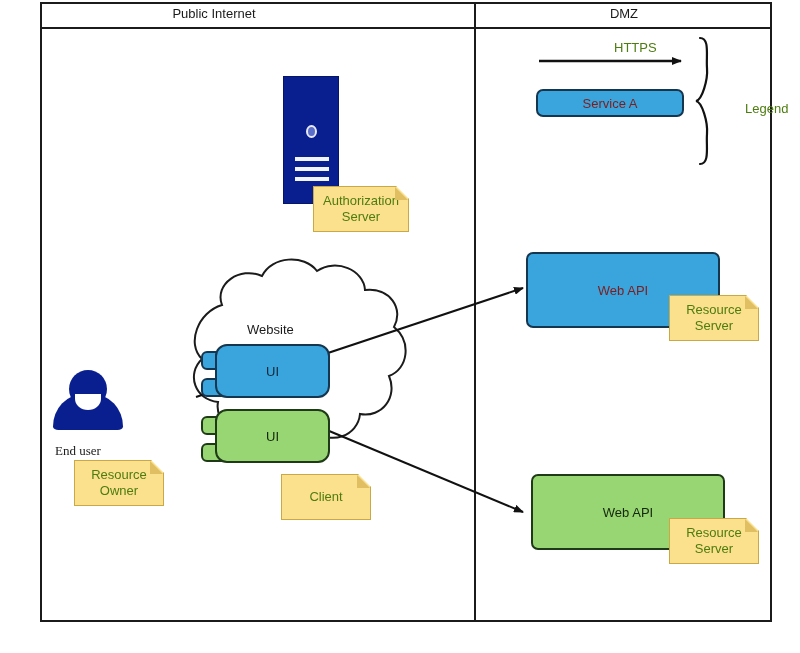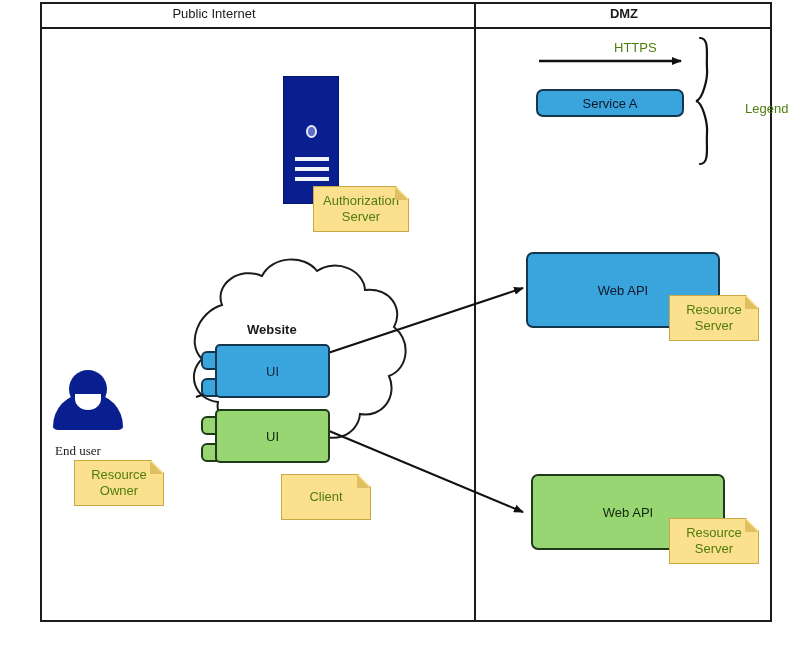--- a/index.html
+++ b/index.html
@@ -55,7 +55,7 @@
     white-space: nowrap;
   }
   .lane-title.left  { left: 42px;  width: 344px; }
-  .lane-title.right { left: 476px; width: 296px; font-weight: bold; }
+  .lane-title.right { left: 476px; width: 296px; }
 
   
   .svc-box {

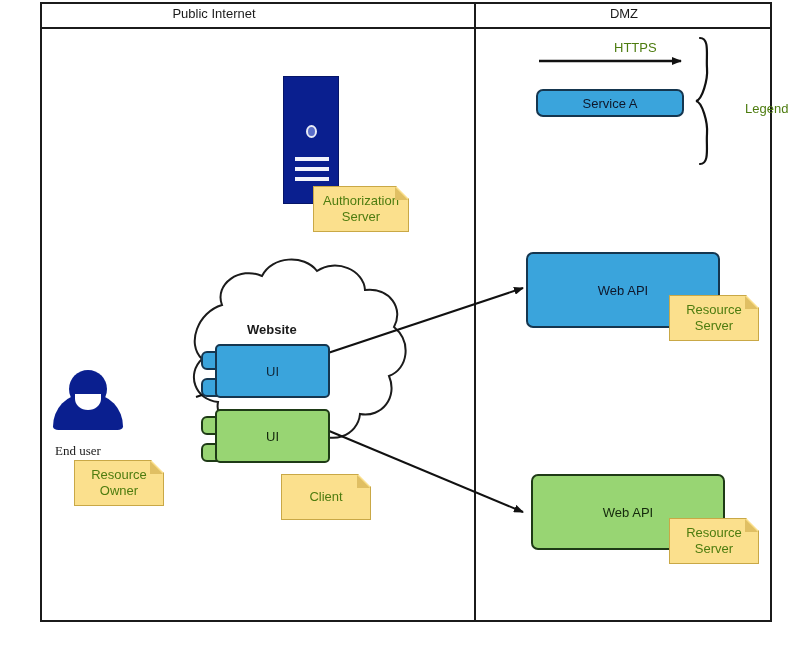--- a/index.html
+++ b/index.html
@@ -70,7 +70,7 @@
     color: #15232e;
     text-align: center;
   }
-  .svc-blue  { background: #3aa4dc; border-color: #15364f; color: #0f172a; }
+  .svc-blue  { background: #3aa4dc; border-color: #15364f; color: #7f1d1d; }
   .svc-green { background: #98d573; border-color: #1e3a16; color: #14280c; }
 
   

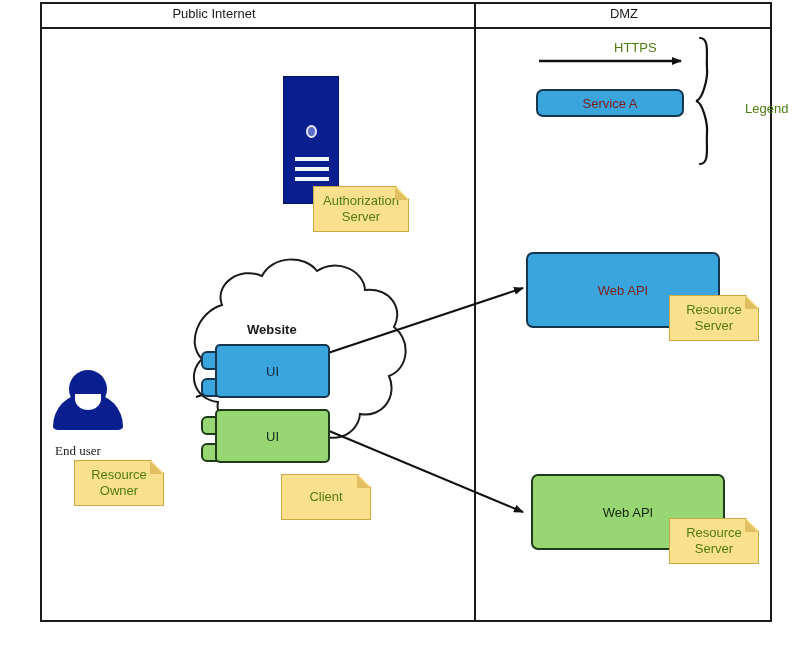--- a/index.html
+++ b/index.html
@@ -269,7 +269,7 @@
              C 706 146, 710 164, 700 164" fill="none" stroke="#111111" stroke-width="2.2" stroke-linecap="round"></path>
   </svg>
 
-  <div class="plain-label" style="left:247px; top:322px;font-weight:bold;">Website</div>
+  <div class="plain-label" style="left:247px; top:322px;">Website</div>
 
   <div class="component comp-blue" style="left:201px; top:344px; width:129px; height:54px;">
     <div class="tab t1"></div>

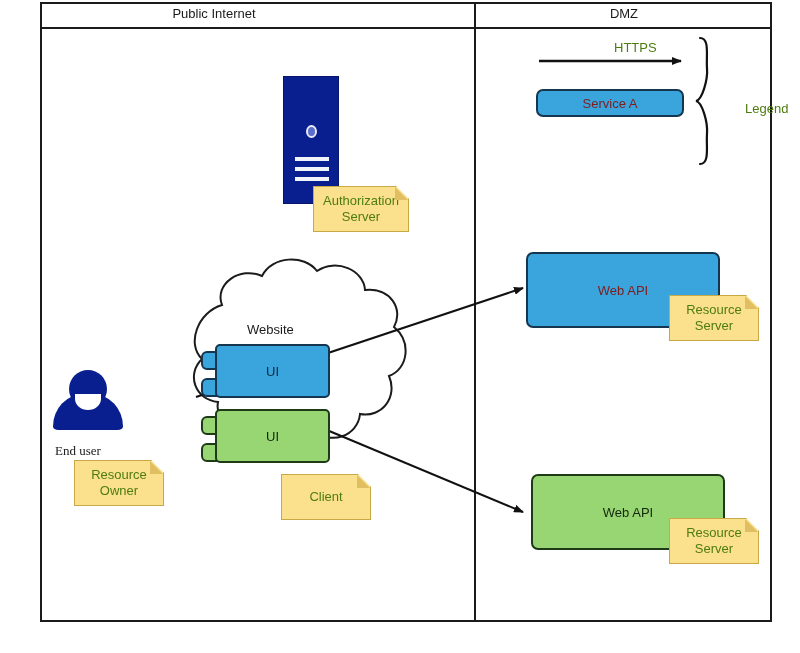--- a/index.html
+++ b/index.html
@@ -164,7 +164,7 @@
     right: 0; bottom: 0;
     box-sizing: border-box;
     border: 2px solid #15364f;
-    border-radius: 5px;
+    border-radius: 12px;
     display: flex;
     align-items: center;
     justify-content: center;

